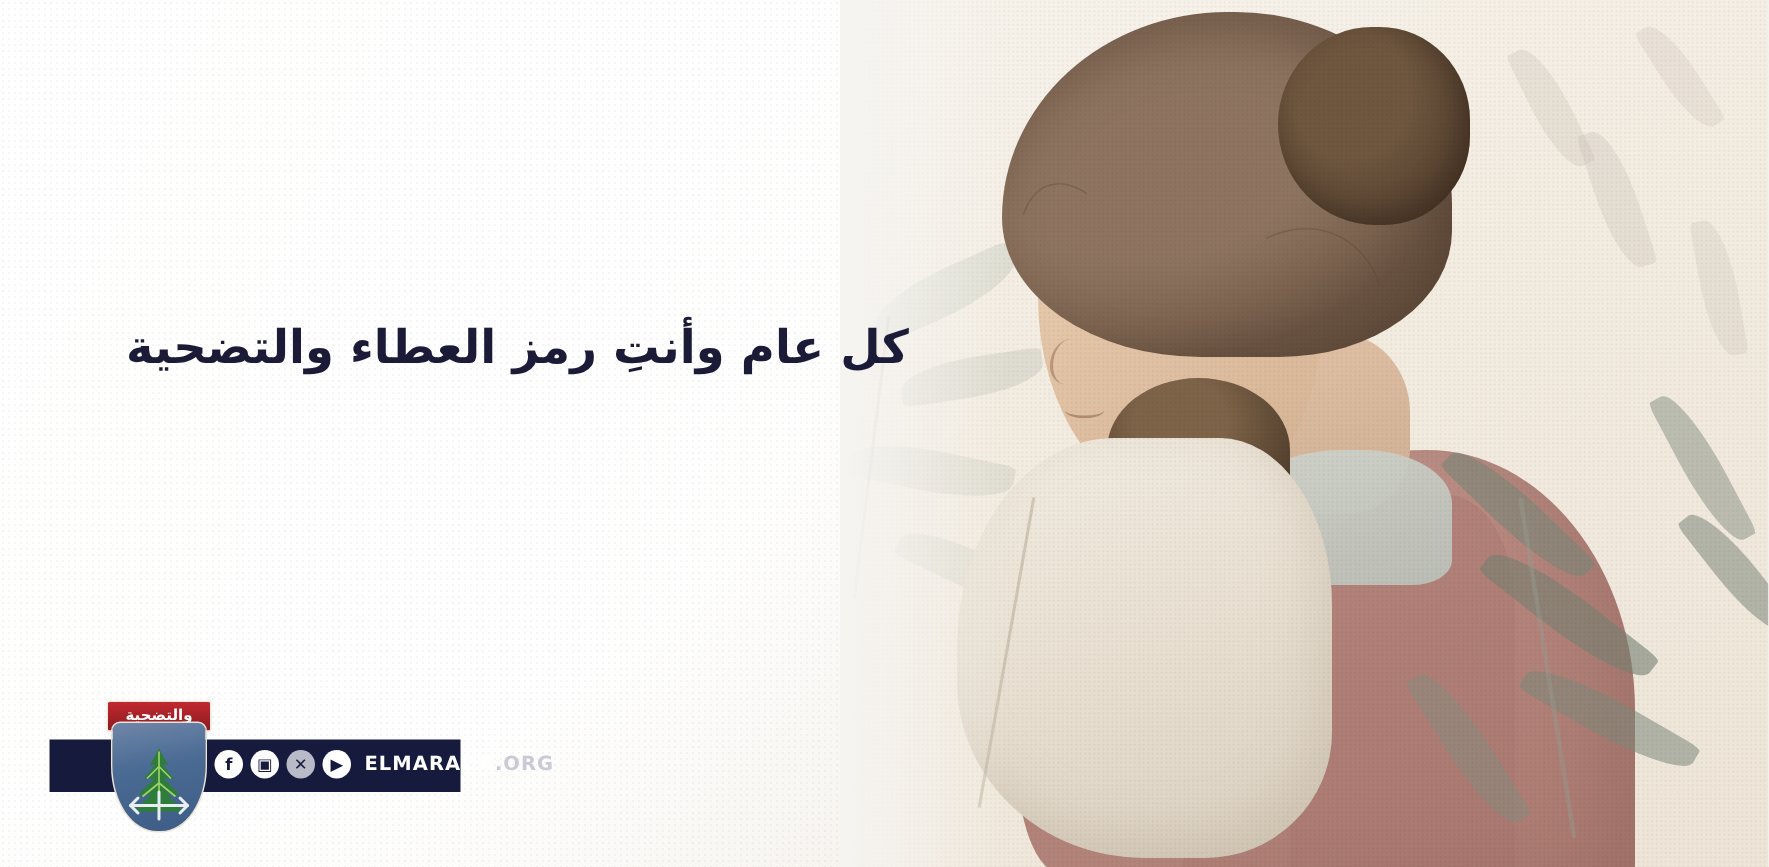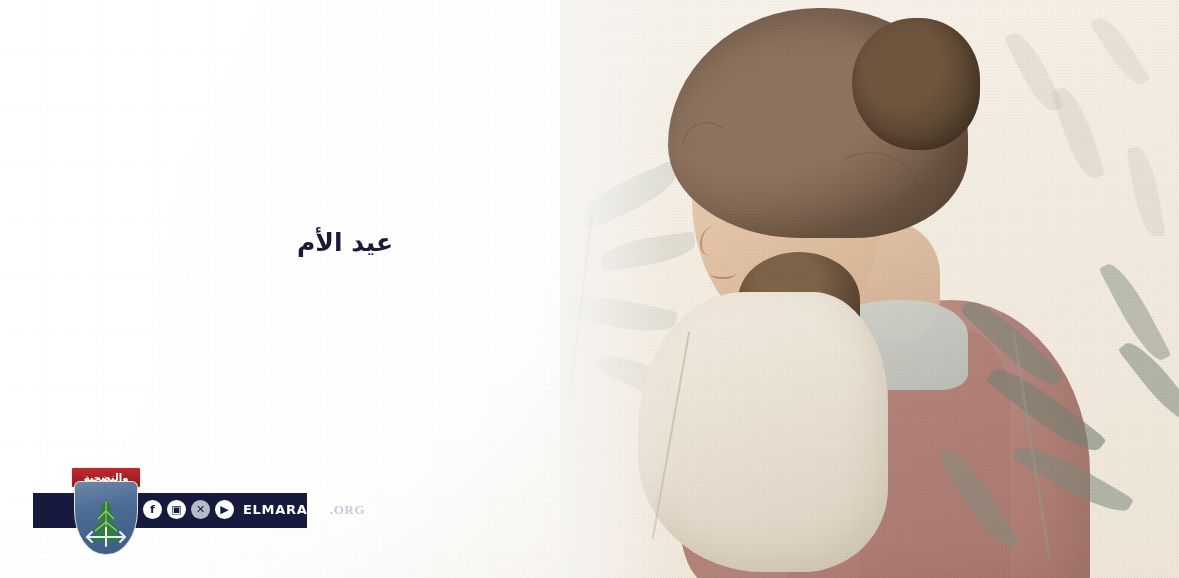--- a/index.html
+++ b/index.html
@@ -262,6 +262,7 @@
   </div>
 
   <div class="headline-block">
+    <h1 class="headline">كل عام وأنتِ رمز العطاء والتضحية</h1>
     <p class="subheadline">عيد الأم</p>
   </div>
 

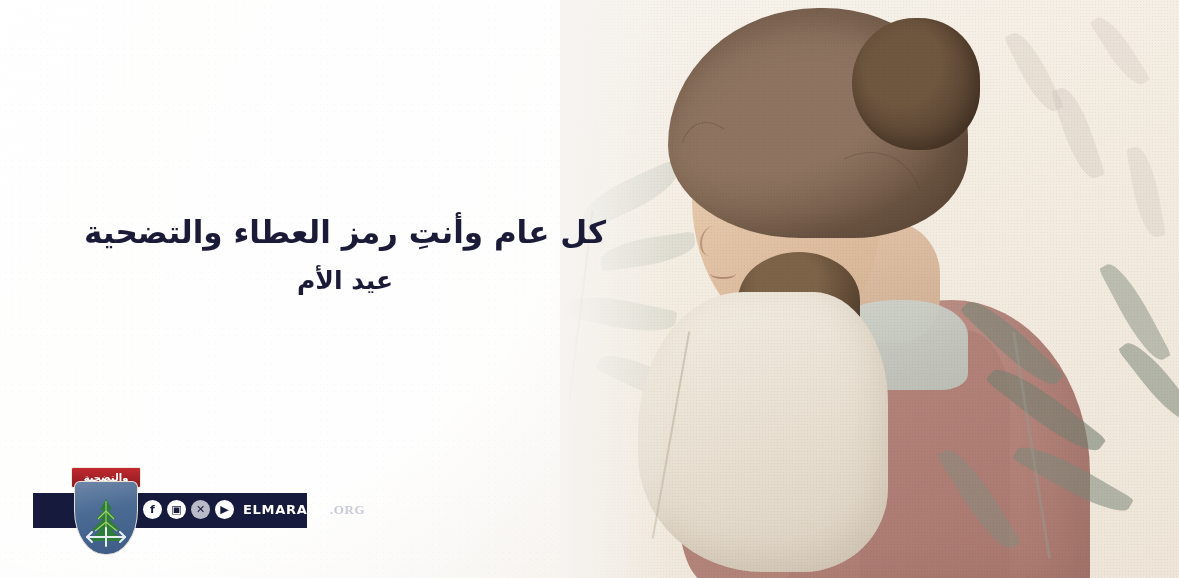--- a/index.html
+++ b/index.html
@@ -263,7 +263,6 @@
 
   <div class="headline-block">
     <h1 class="headline">كل عام وأنتِ رمز العطاء والتضحية</h1>
-    <p class="subheadline">عيد الأم</p>
   </div>
 
   <div class="footer">

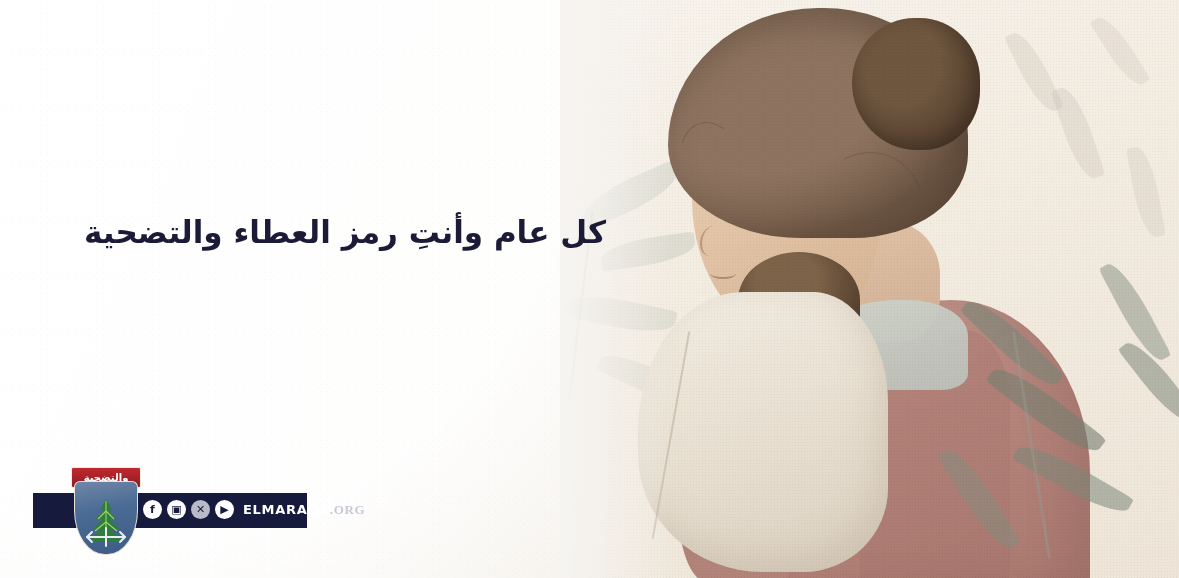--- a/index.html
+++ b/index.html
@@ -195,7 +195,7 @@
     font-size:13px;font-weight:700;letter-spacing:.7px;color:#ffffff;
     white-space:nowrap;
   }
-  .site .tld{color:#c9cad6;font-weight:700;font-family:Liberation Serif, serif;}
+  .site .tld{color:#c9cad6;font-weight:700;}
 </style>
 </head>
 <body>

